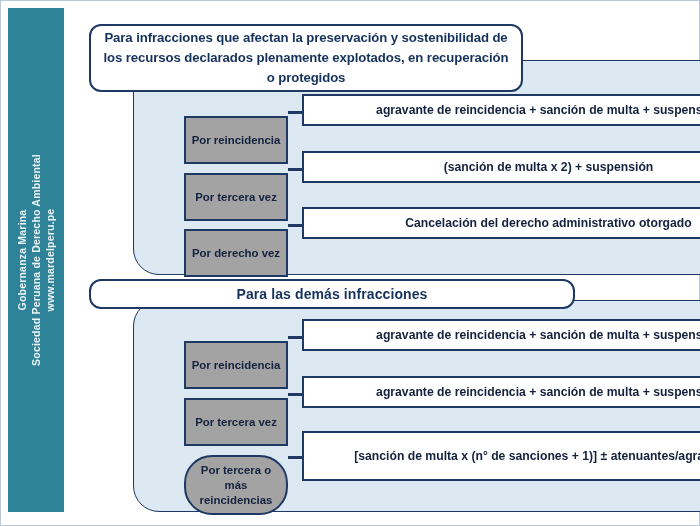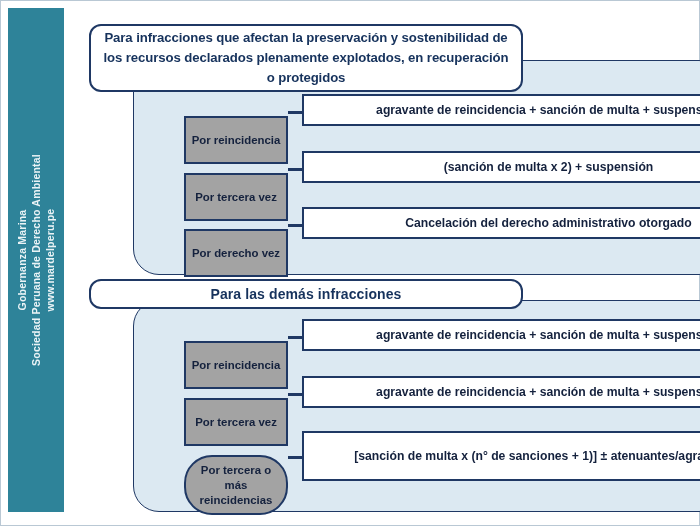--- a/index.html
+++ b/index.html
@@ -107,7 +107,7 @@
   .section-title-2 {
     left: 25px;
     top: 279px;
-    width: 434px;
+    width: 486px;
     height: 30px;
     font-size: 14px;
     letter-spacing: 0.1px;

